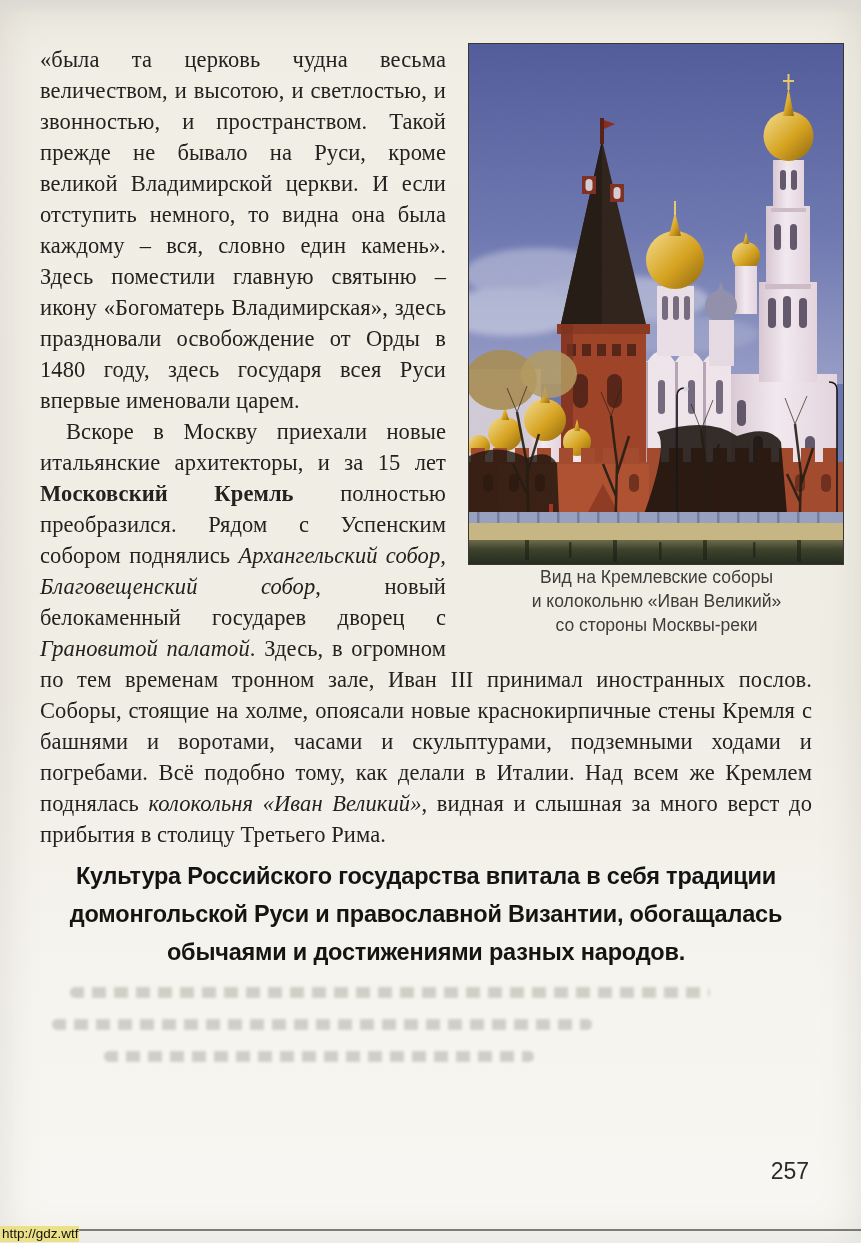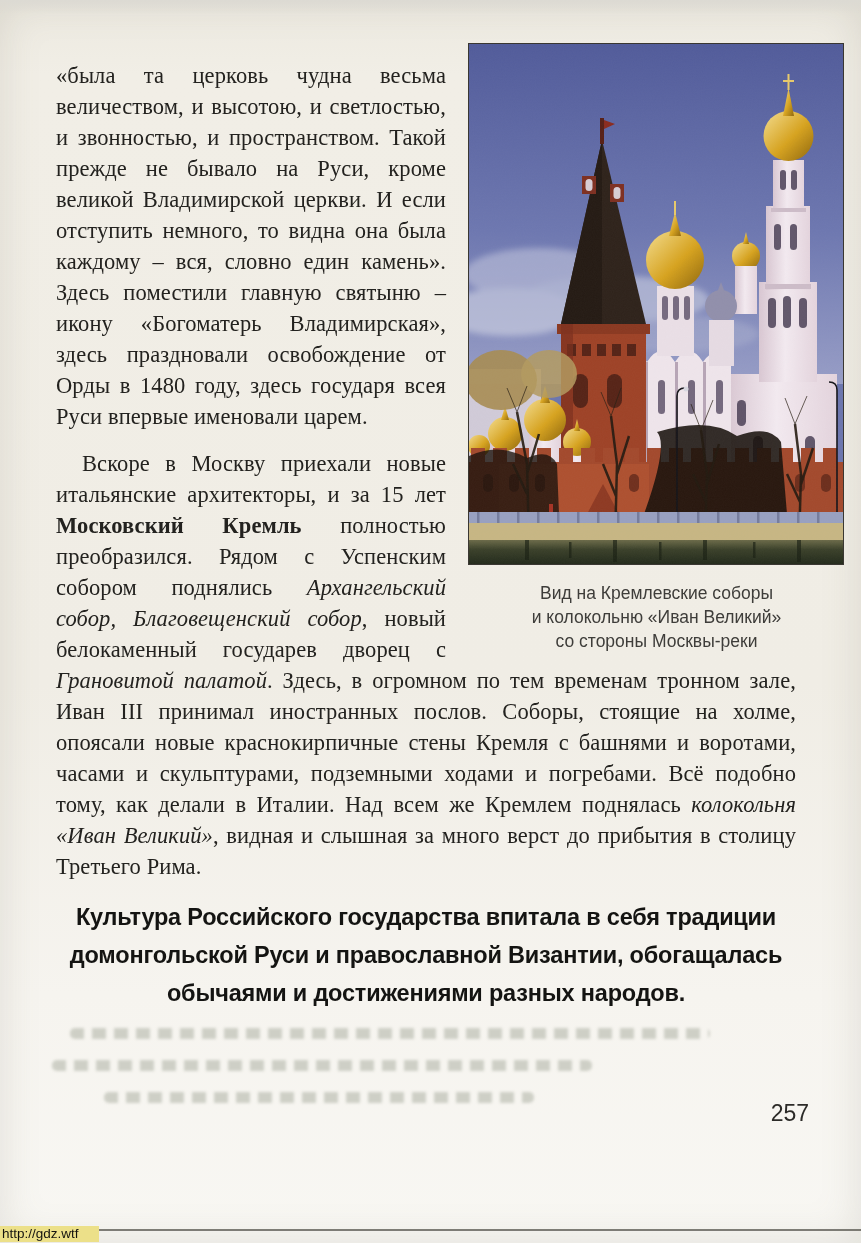--- a/index.html
+++ b/index.html
@@ -19,7 +19,7 @@
   figcaption{margin-top:16px;text-align:center;white-space:pre-line;
         font-family:"Liberation Sans","DejaVu Sans",sans-serif;
         font-size:17.5px;line-height:24px;color:#3e3d3a;}
-  p{margin:16px;}
+  p{margin:0;}
   .body-text{font-size:22.5px;line-height:31px;text-align:justify;
         letter-spacing:.1px;color:#23221f;hyphens:auto;}
   .indent{text-indent:26px;}

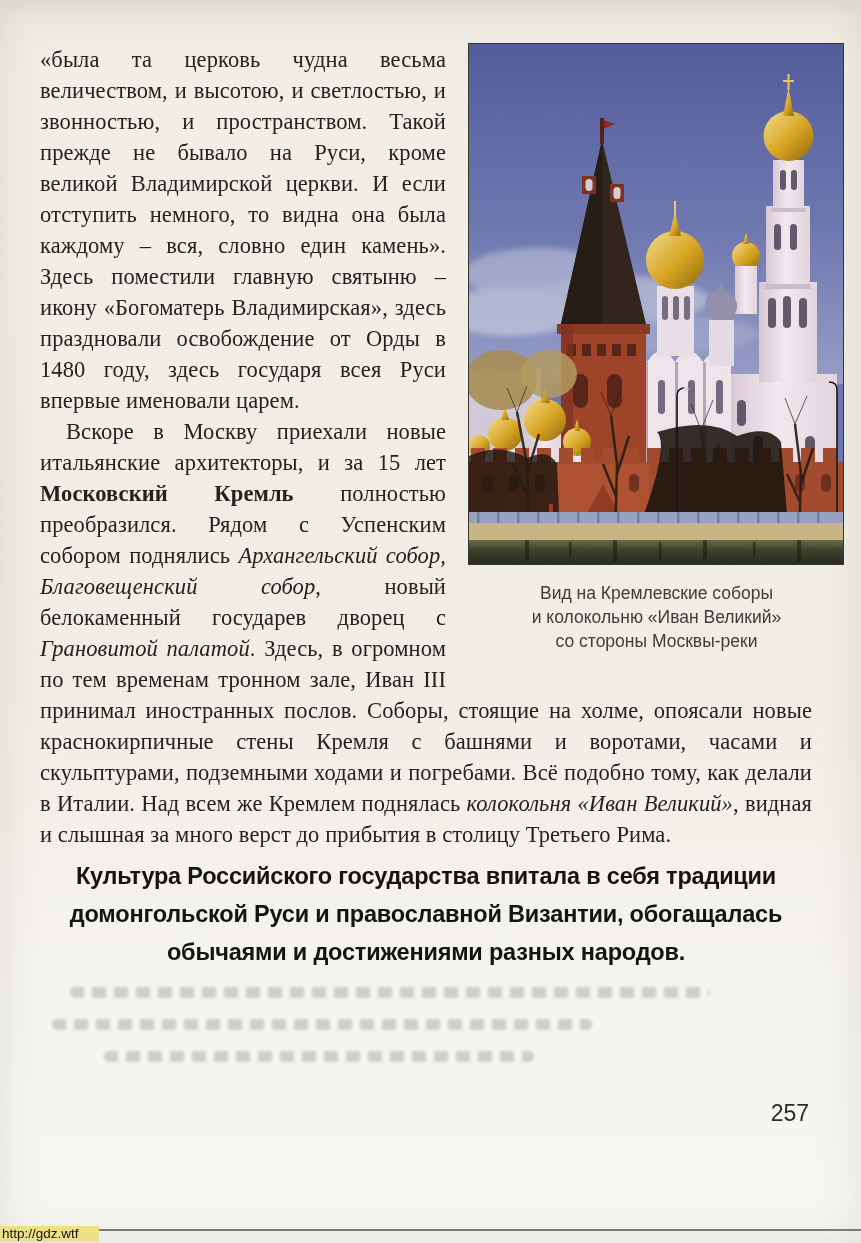--- a/index.html
+++ b/index.html
@@ -16,7 +16,7 @@
   .figure{float:right;width:377px;margin:-1px -33px 12px 22px;}
   .photo-frame{width:374px;height:520px;border:1.6px solid #3a3732;background:#6b75ae;}
   .photo-frame svg{display:block;}
-  figcaption{margin-top:16px;text-align:center;white-space:pre-line;
+  figcaption{text-align:center;white-space:pre-line;
         font-family:"Liberation Sans","DejaVu Sans",sans-serif;
         font-size:17.5px;line-height:24px;color:#3e3d3a;}
   p{margin:0;}

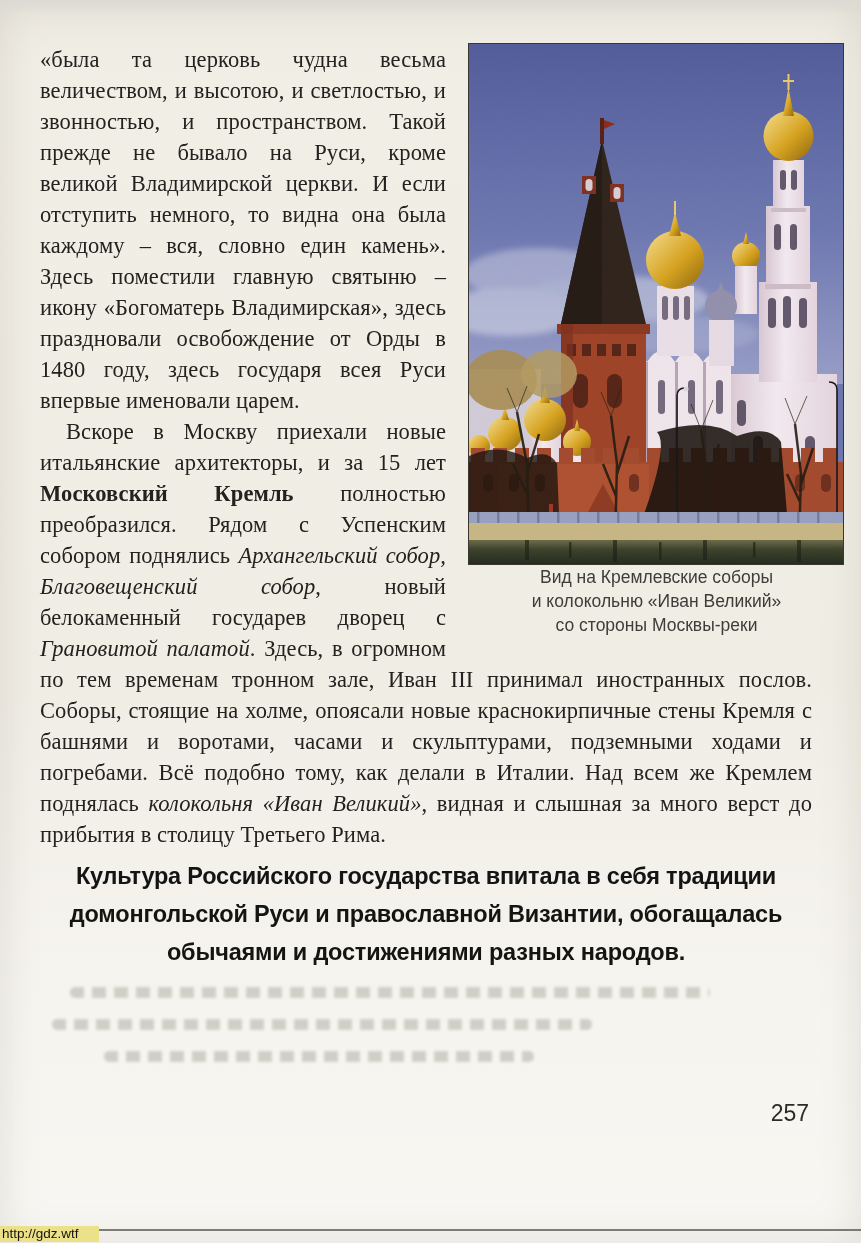--- a/index.html
+++ b/index.html
@@ -34,7 +34,7 @@
   .g1{width:640px;margin-left:30px;}
   .g2{width:540px;margin-left:12px;}
   .g3{width:430px;margin-left:64px;}
-  .page-number{position:absolute;top:1100px;right:52px;
+  .page-number{position:absolute;top:1158px;right:52px;
         font-family:"Liberation Sans","DejaVu Sans",sans-serif;
         font-size:23px;color:#2c2b28;}
   .bottom-line{position:absolute;top:1229px;left:0;width:861px;height:2px;

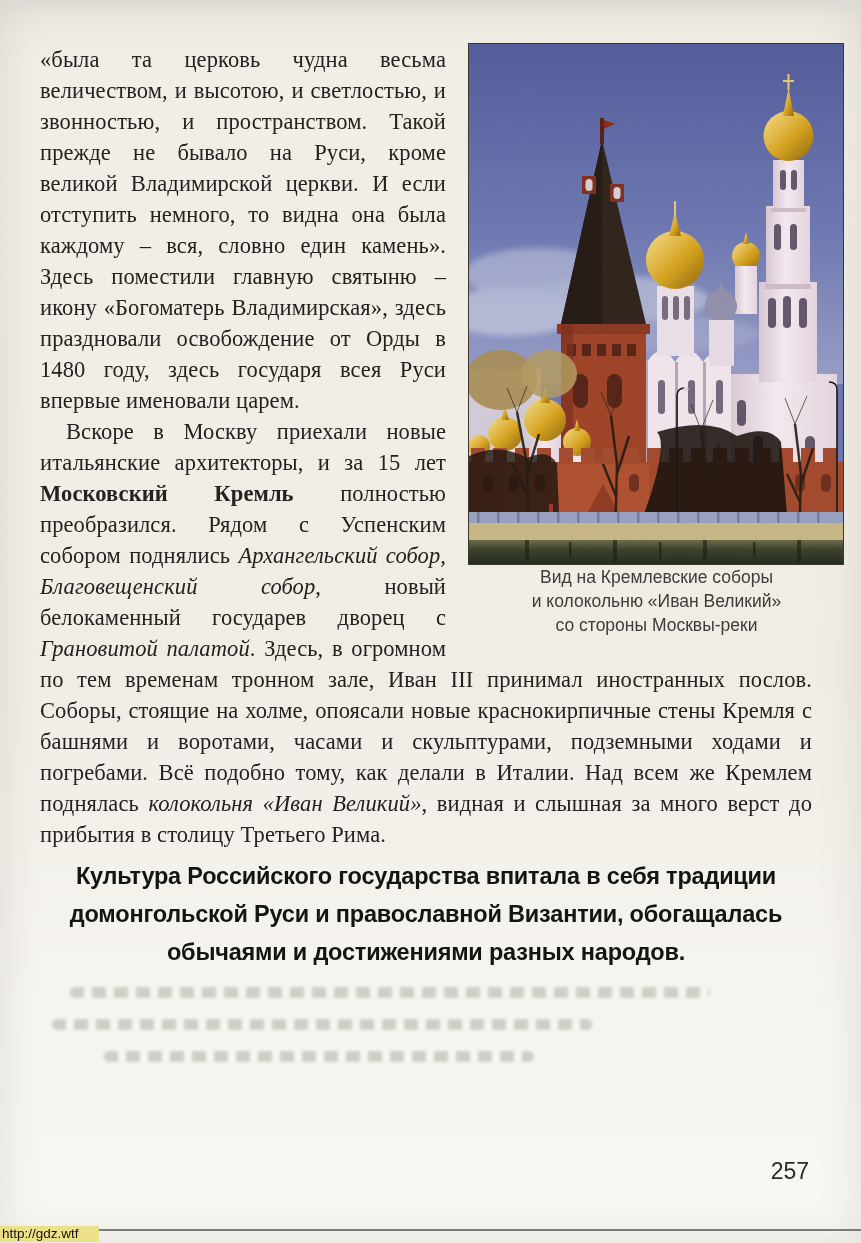--- a/index.html
+++ b/index.html
@@ -40,7 +40,7 @@
   .bottom-line{position:absolute;top:1229px;left:0;width:861px;height:2px;
         background:#56544d;opacity:.75;}
   .watermark{position:absolute;top:1226px;left:0;z-index:3;
-        background:#ece089;padding:0 20px 1px 2px;
+        background:#ece089;padding:0 0 1px 2px;
         font-family:"Liberation Sans","DejaVu Sans",sans-serif;
         font-size:13.5px;color:#14130f;}
 </style>

